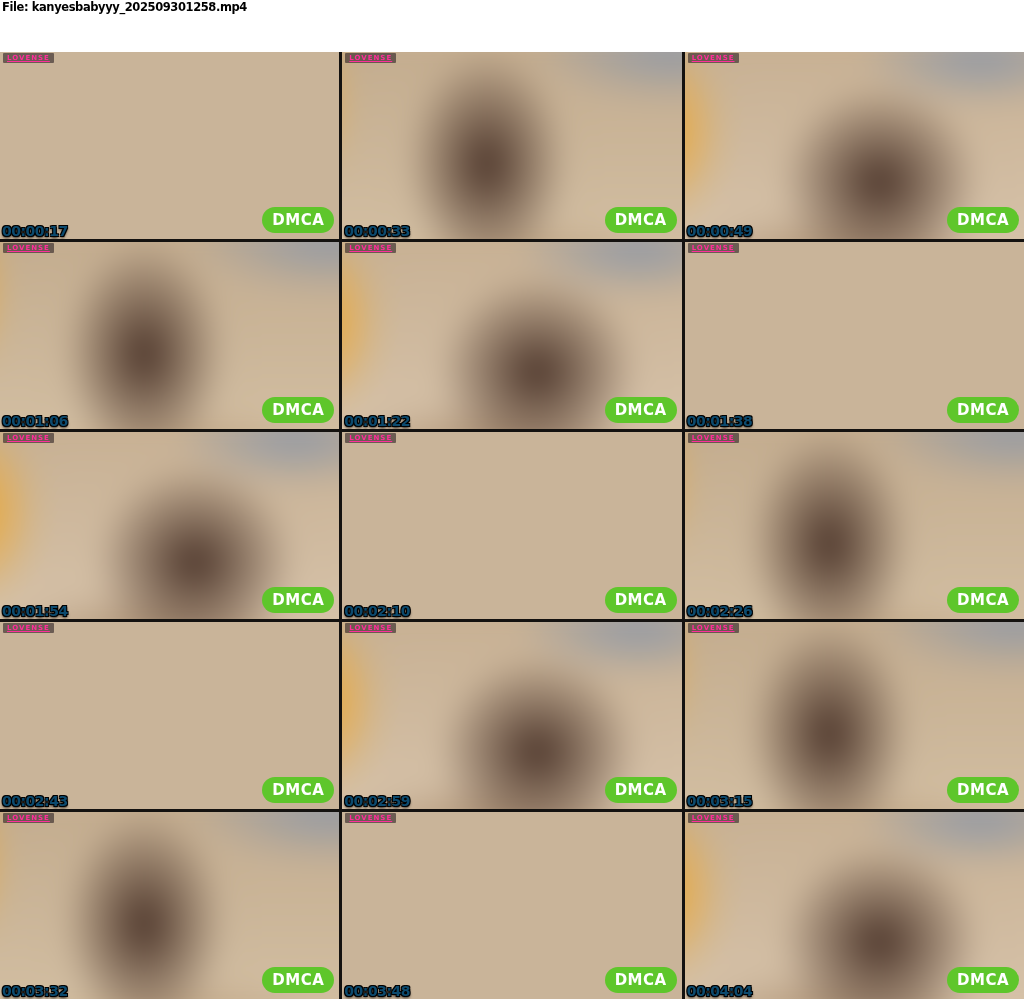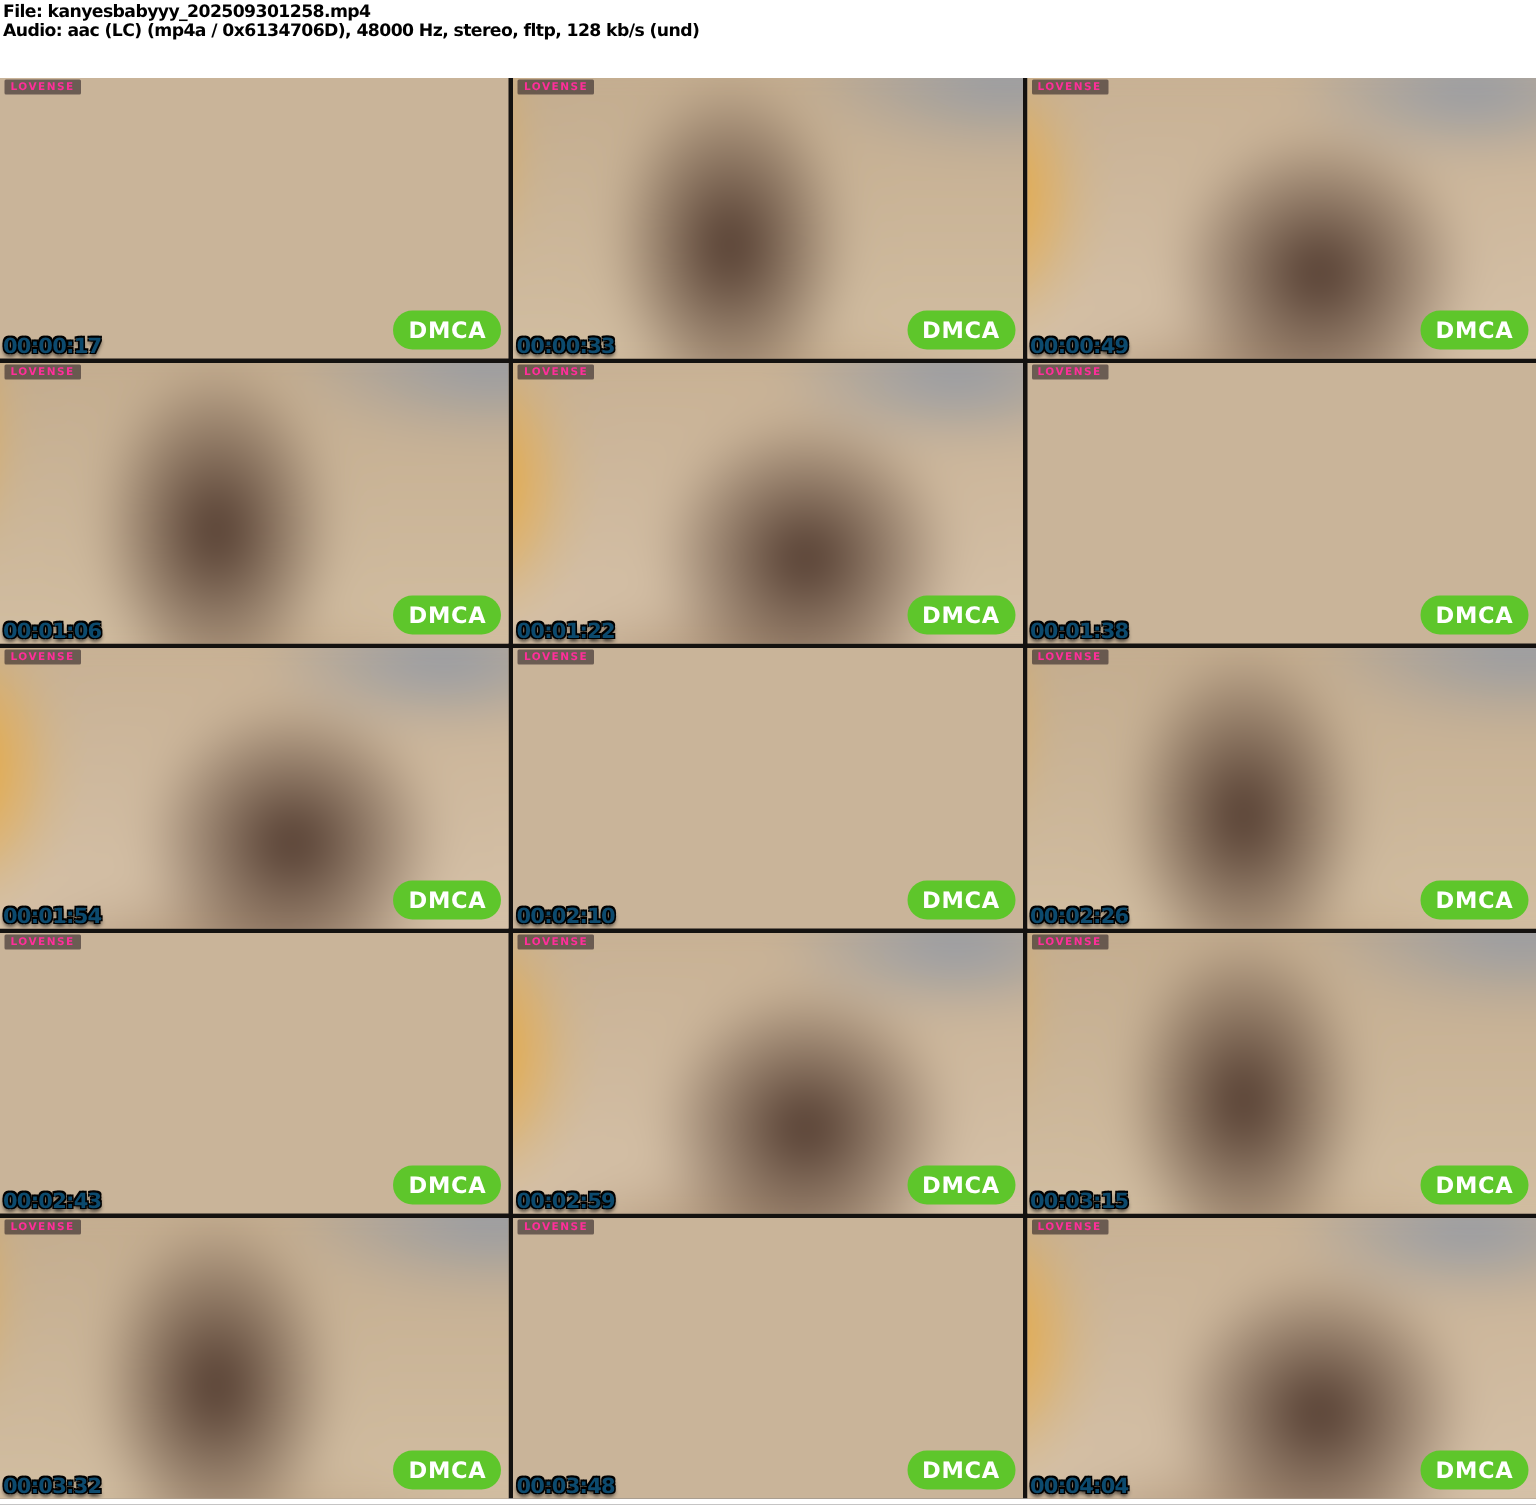--- a/index.html
+++ b/index.html
@@ -124,7 +124,6 @@
 
 <div class="file-header">
   <p class="meta-line">File: kanyesbabyyy_202509301258.mp4</p>
-  <p class="meta-line">Audio: aac (LC) (mp4a / 0x6134706D), 48000 Hz, stereo, fltp, 128 kb/s (und)</p>
 </div>
 
 <div class="thumb-grid" id="grid">

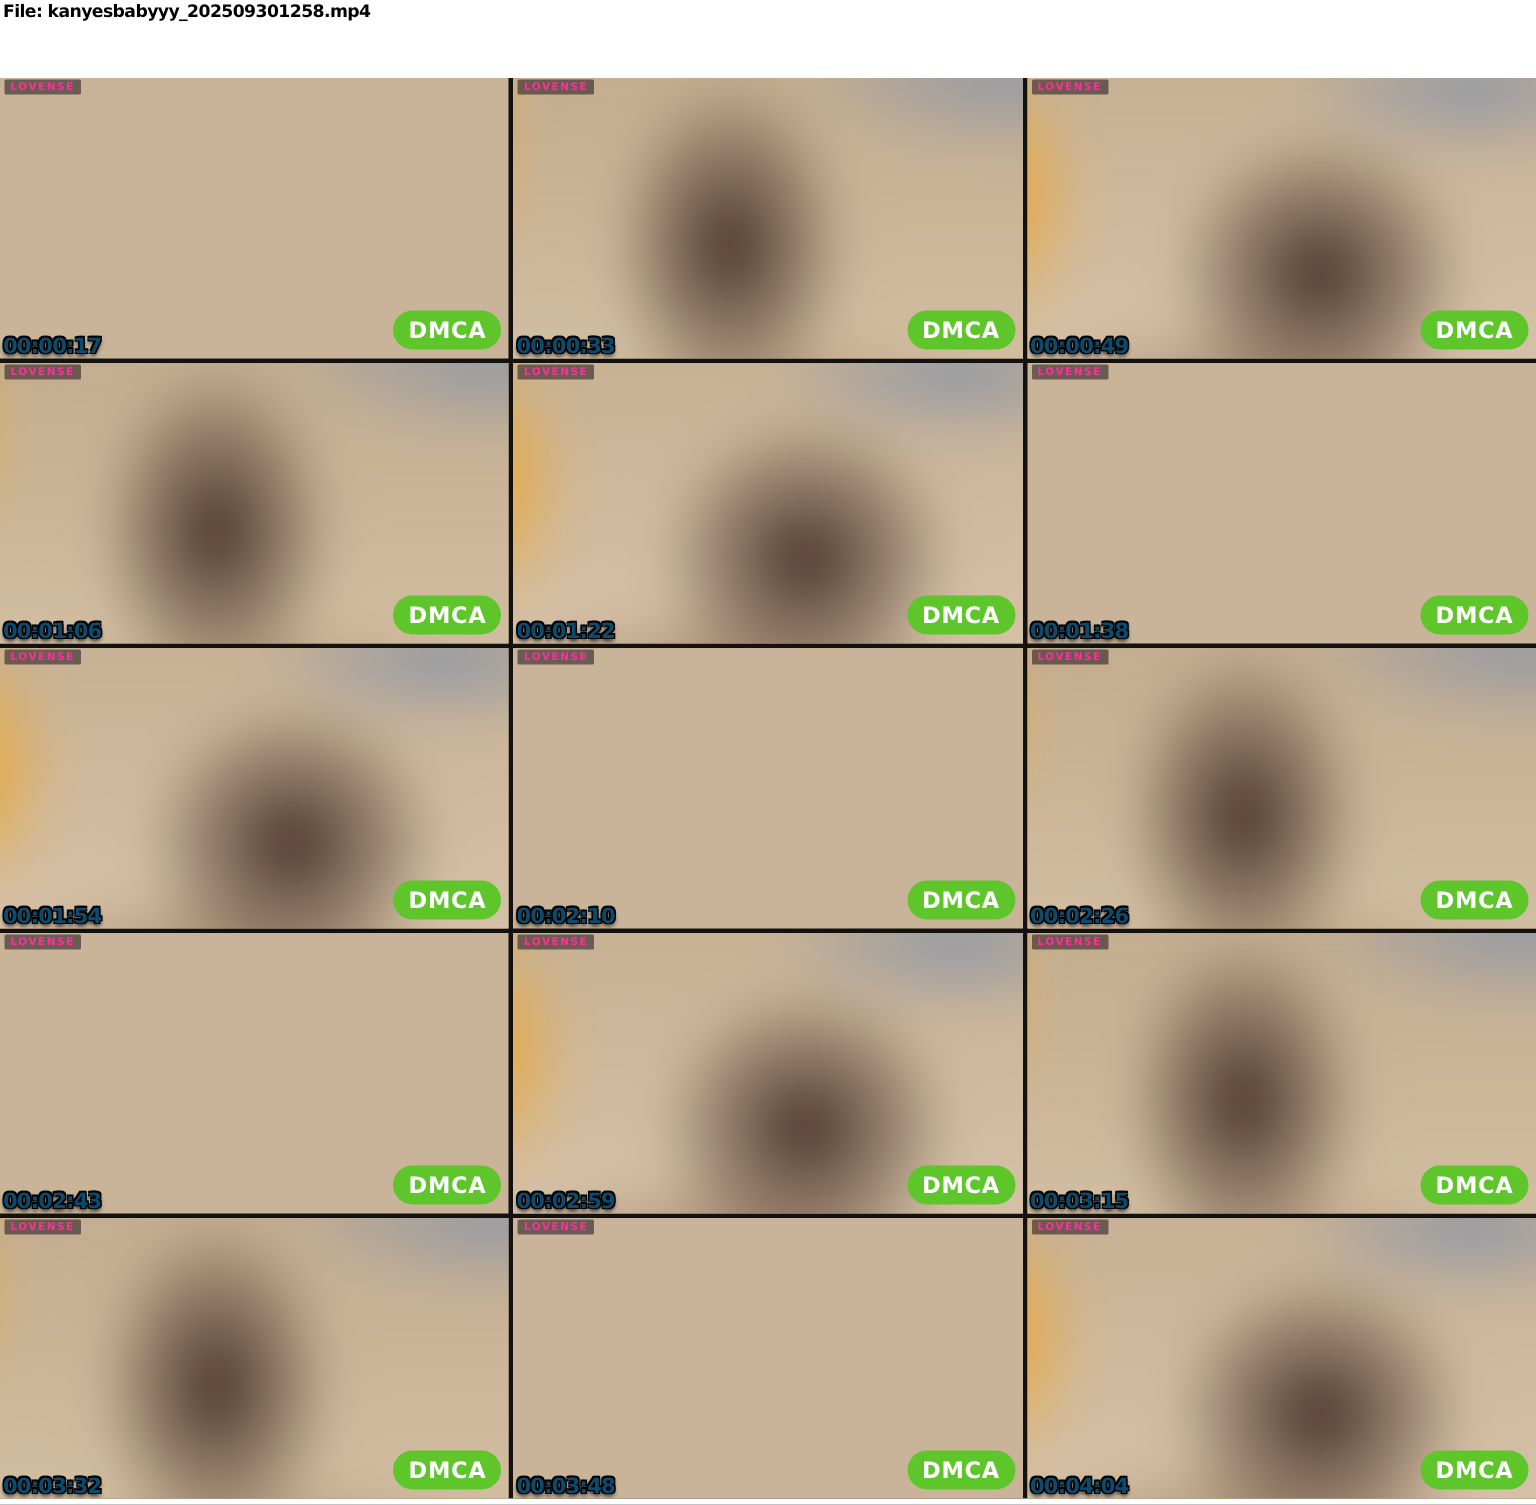--- a/index.html
+++ b/index.html
@@ -89,6 +89,7 @@
     padding: 1px 4px;
     border-radius: 1px;
     line-height: 8px;
+    text-decoration: underline;
   }
 
   

